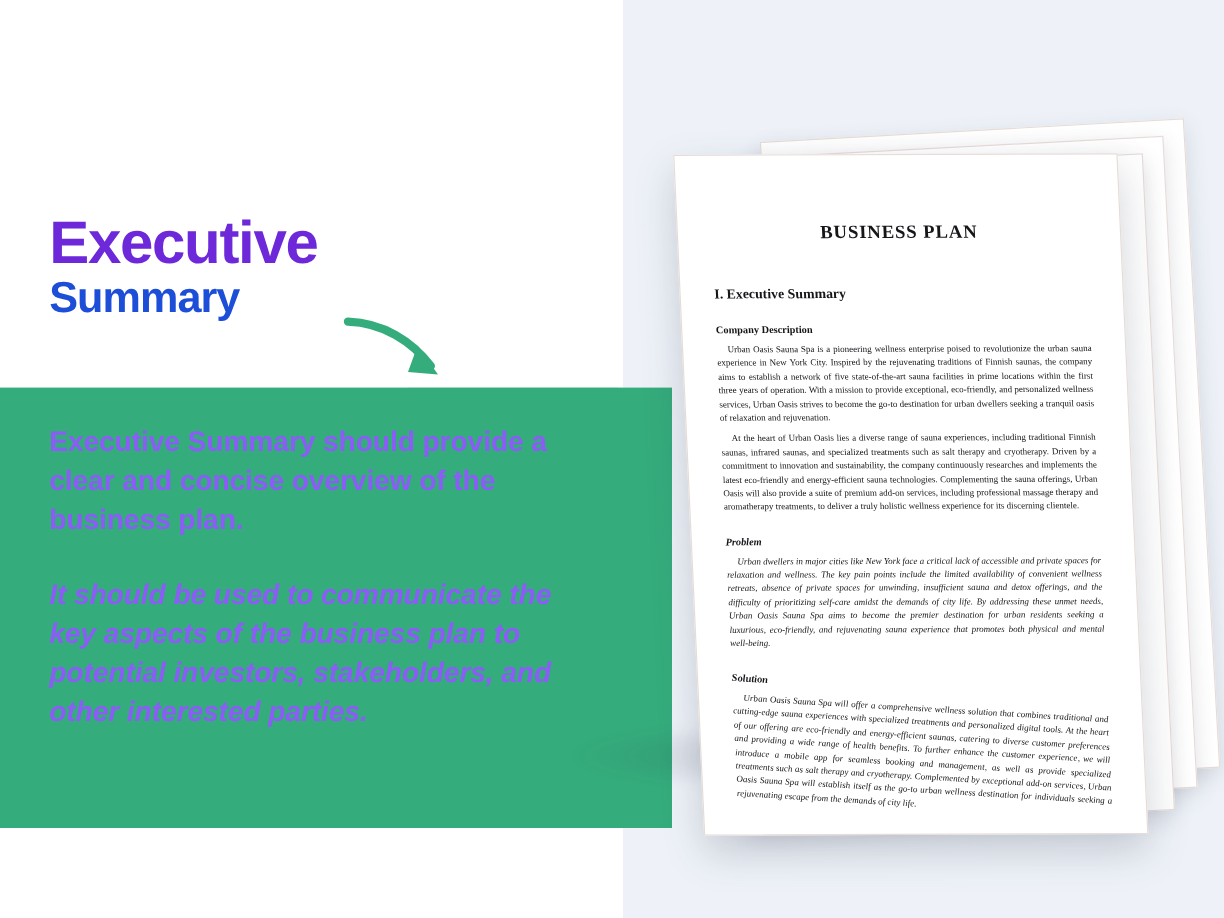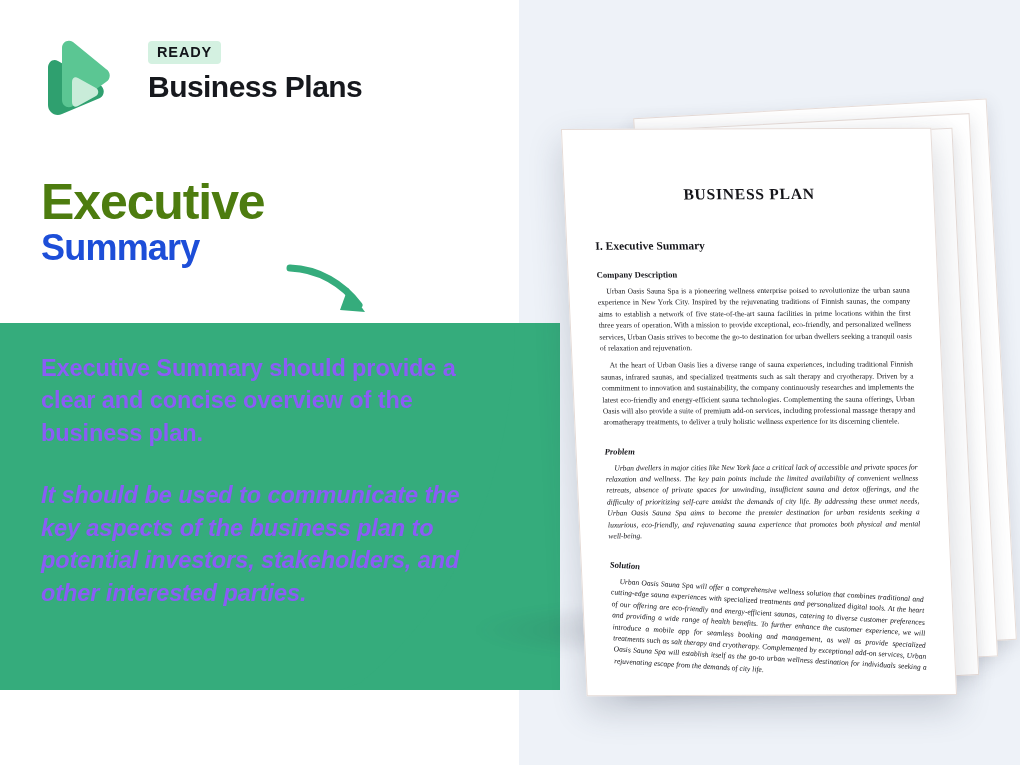--- a/index.html
+++ b/index.html
@@ -246,19 +246,6 @@
     </svg>
   </div>
 
-  <div class="logo-block">
-    <div class="logo-mark">
-      <svg width="72" height="78" viewBox="0 0 72 78" xmlns="http://www.w3.org/2000/svg">
-        <path d="M8,30 C8,24 13,20 18,23 L60,47 C65,50 65,57 60,60 L22,76 C15,79 8,74 8,67 Z" fill="#2fa06f"></path>
-        <path d="M22,10 C22,4 28,1 33,4 L66,31 C71,34 71,41 66,44 L33,68 C28,71 22,68 22,62 Z" fill="#5bc693"></path>
-        <path d="M32,44 C32,40 35,38 38,40 L56,50 C59,52 59,56 56,58 L38,68 C35,70 32,68 32,64 Z" fill="#c9ecd9"></path>
-      </svg>
-    </div>
-    <div class="logo-text-wrap">
-      <span class="ready-badge">READY</span>
-      <span class="brand-word">Business Plans</span>
-    </div>
-  </div>
 
   <div class="headline">
     <span class="headline-l1">Executive</span>

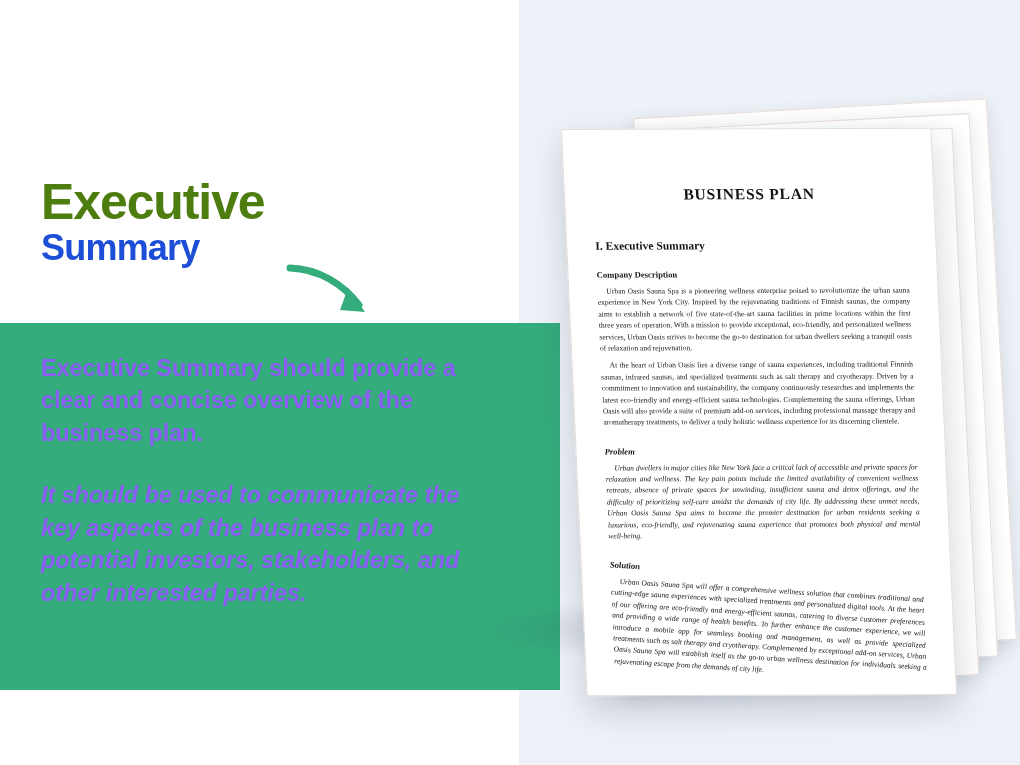--- a/index.html
+++ b/index.html
@@ -113,7 +113,7 @@
     display: block;
     font-size: 50px;
     font-weight: bold;
-    color: #4d7c0f;
+    color: #6d28d9;
     letter-spacing: -0.022em;
     line-height: 1.08;
   }

